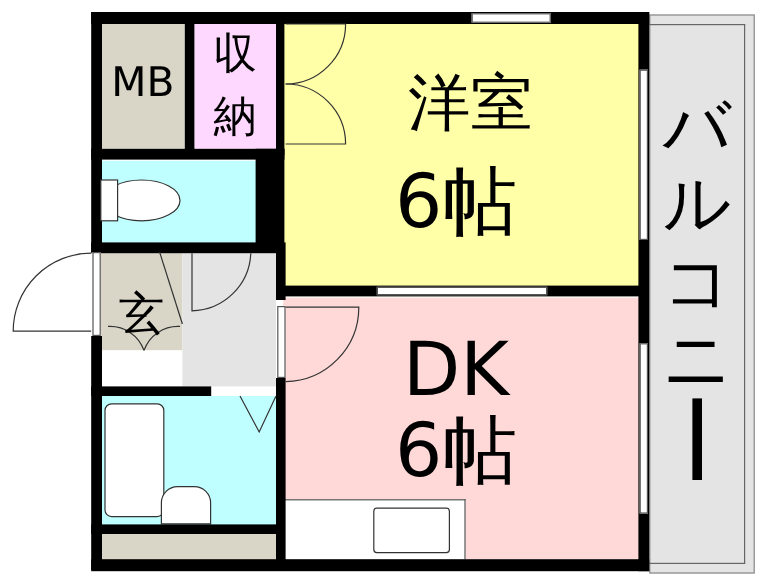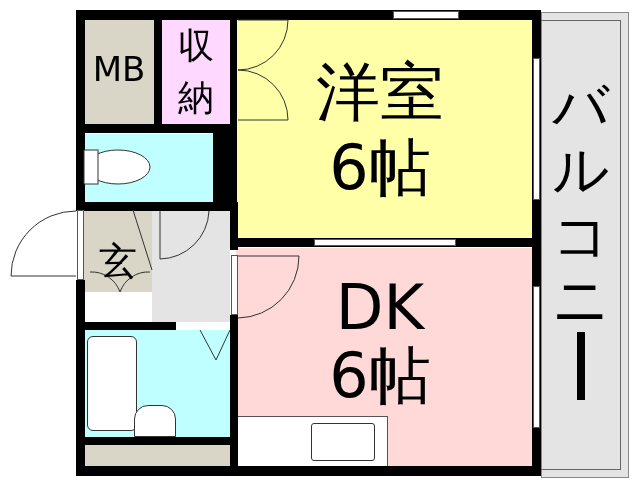--- a/index.html
+++ b/index.html
@@ -71,7 +71,7 @@
 <div class="lbl" style="left:84px;top:52px;width:70px;font-size:34px;">MB</div>
 <div class="lbl" style="left:162px;top:28px;width:68px;font-size:36px;">収</div>
 <div class="lbl" style="left:162px;top:80px;width:68px;font-size:36px;">納</div>
-<div class="lbl" style="left:300px;top:60px;width:160px;font-size:64px;">洋室</div>
+<div class="lbl" style="left:312px;top:60px;width:160px;font-size:52px;">洋室</div>
 <div class="lbl" style="left:300px;top:137px;width:160px;font-size:62px;">6帖</div>
 <div class="lbl" style="left:88px;top:242px;width:60px;font-size:38px;">玄</div>
 <div class="lbl" style="left:300px;top:277px;width:160px;font-size:62px;">DK</div>

